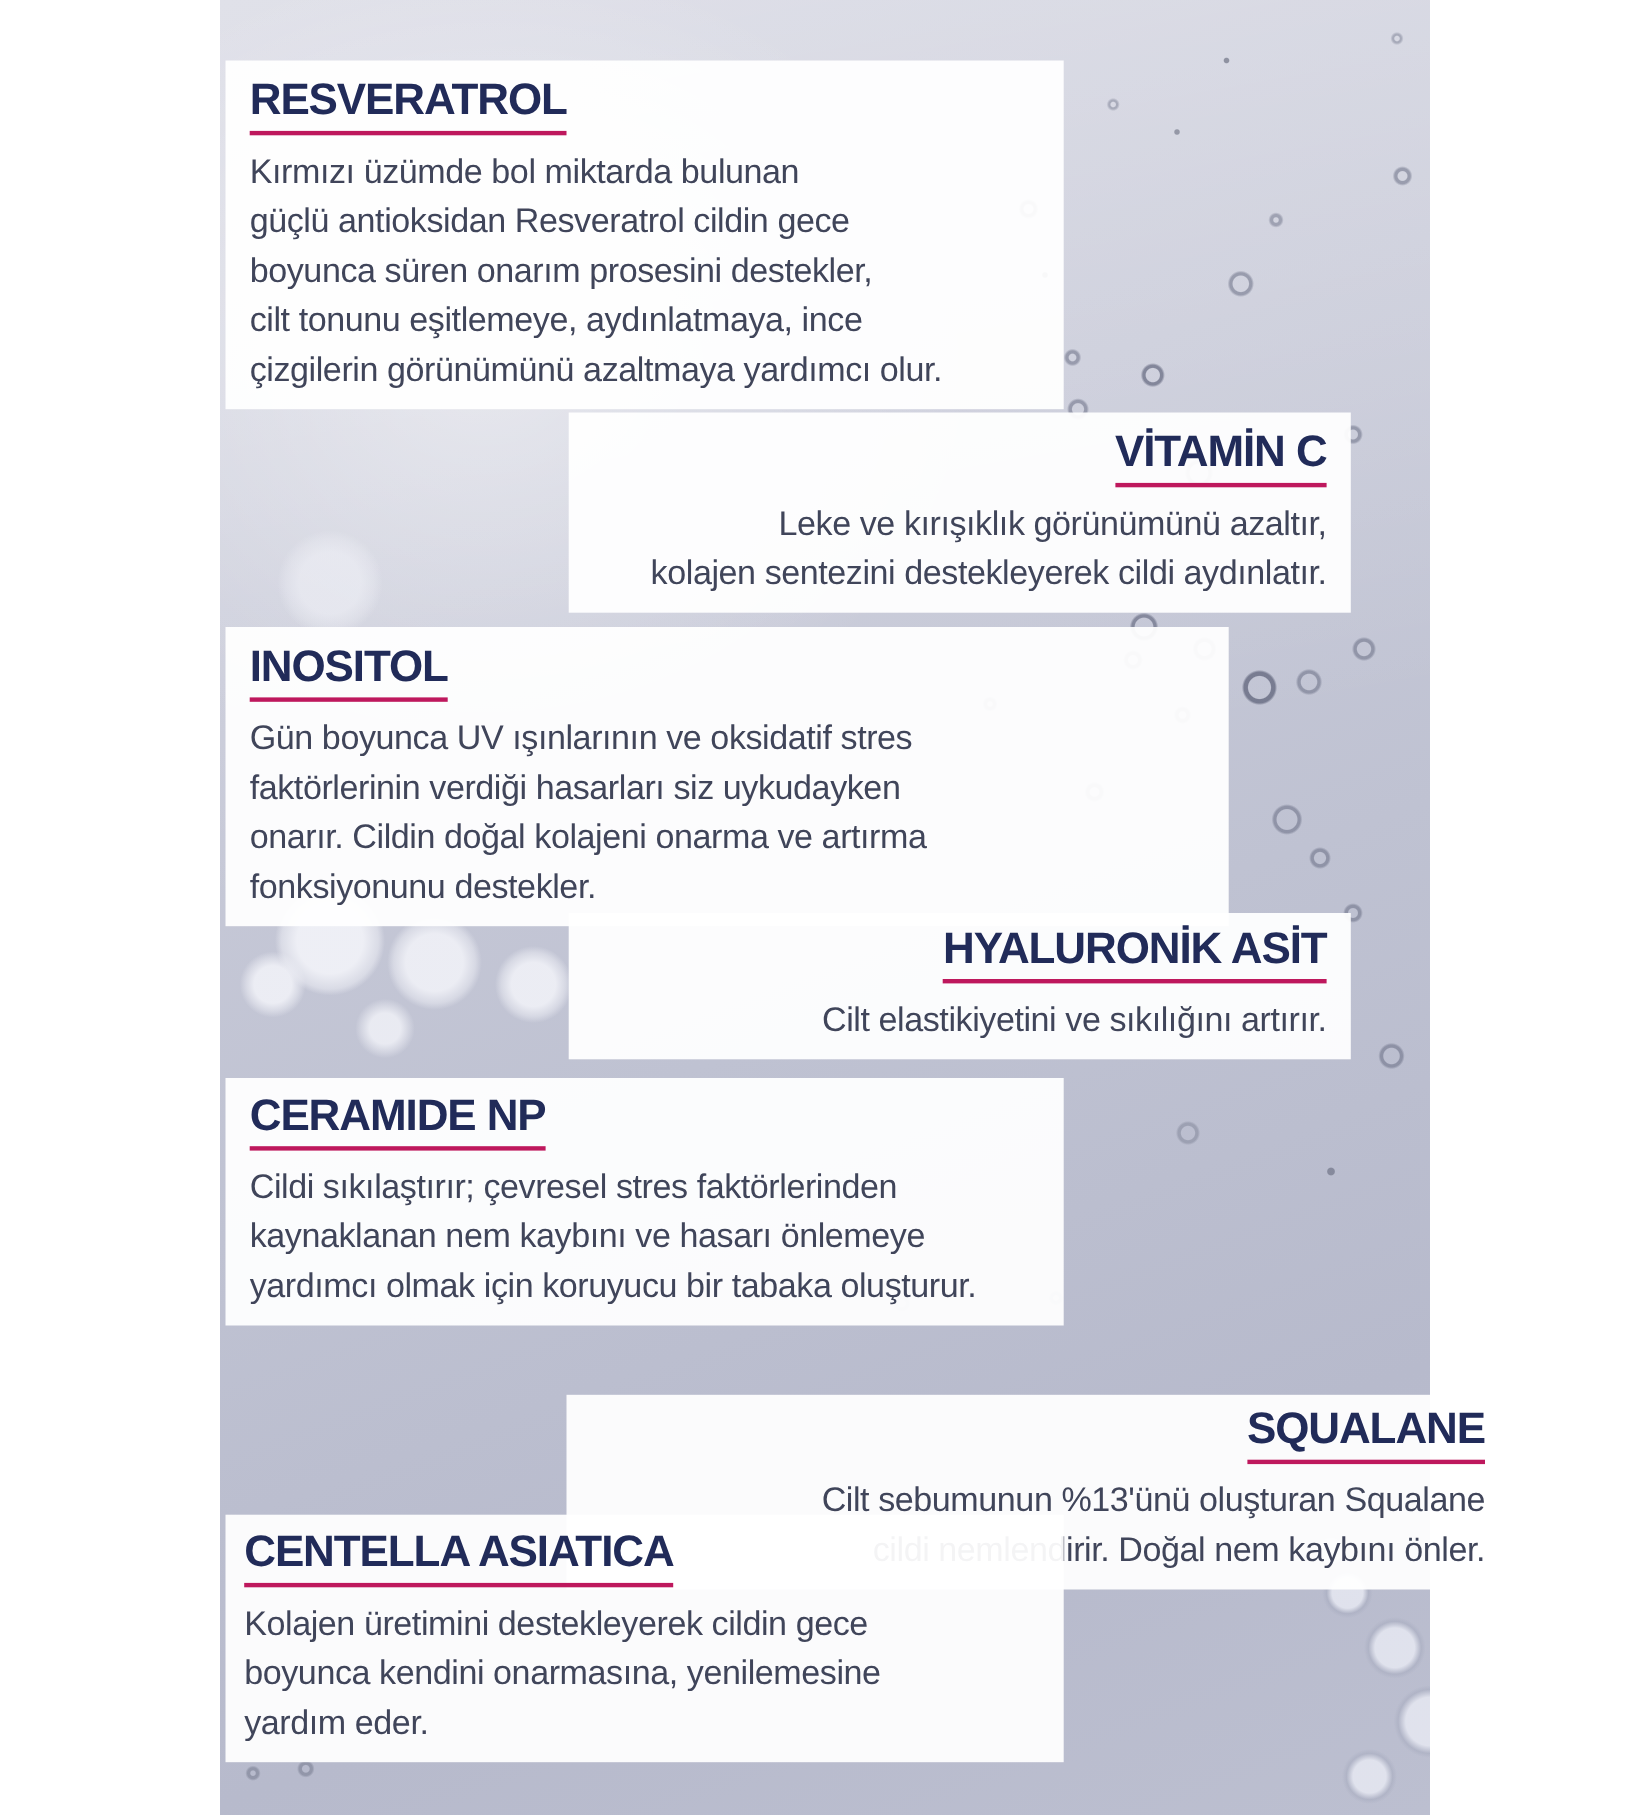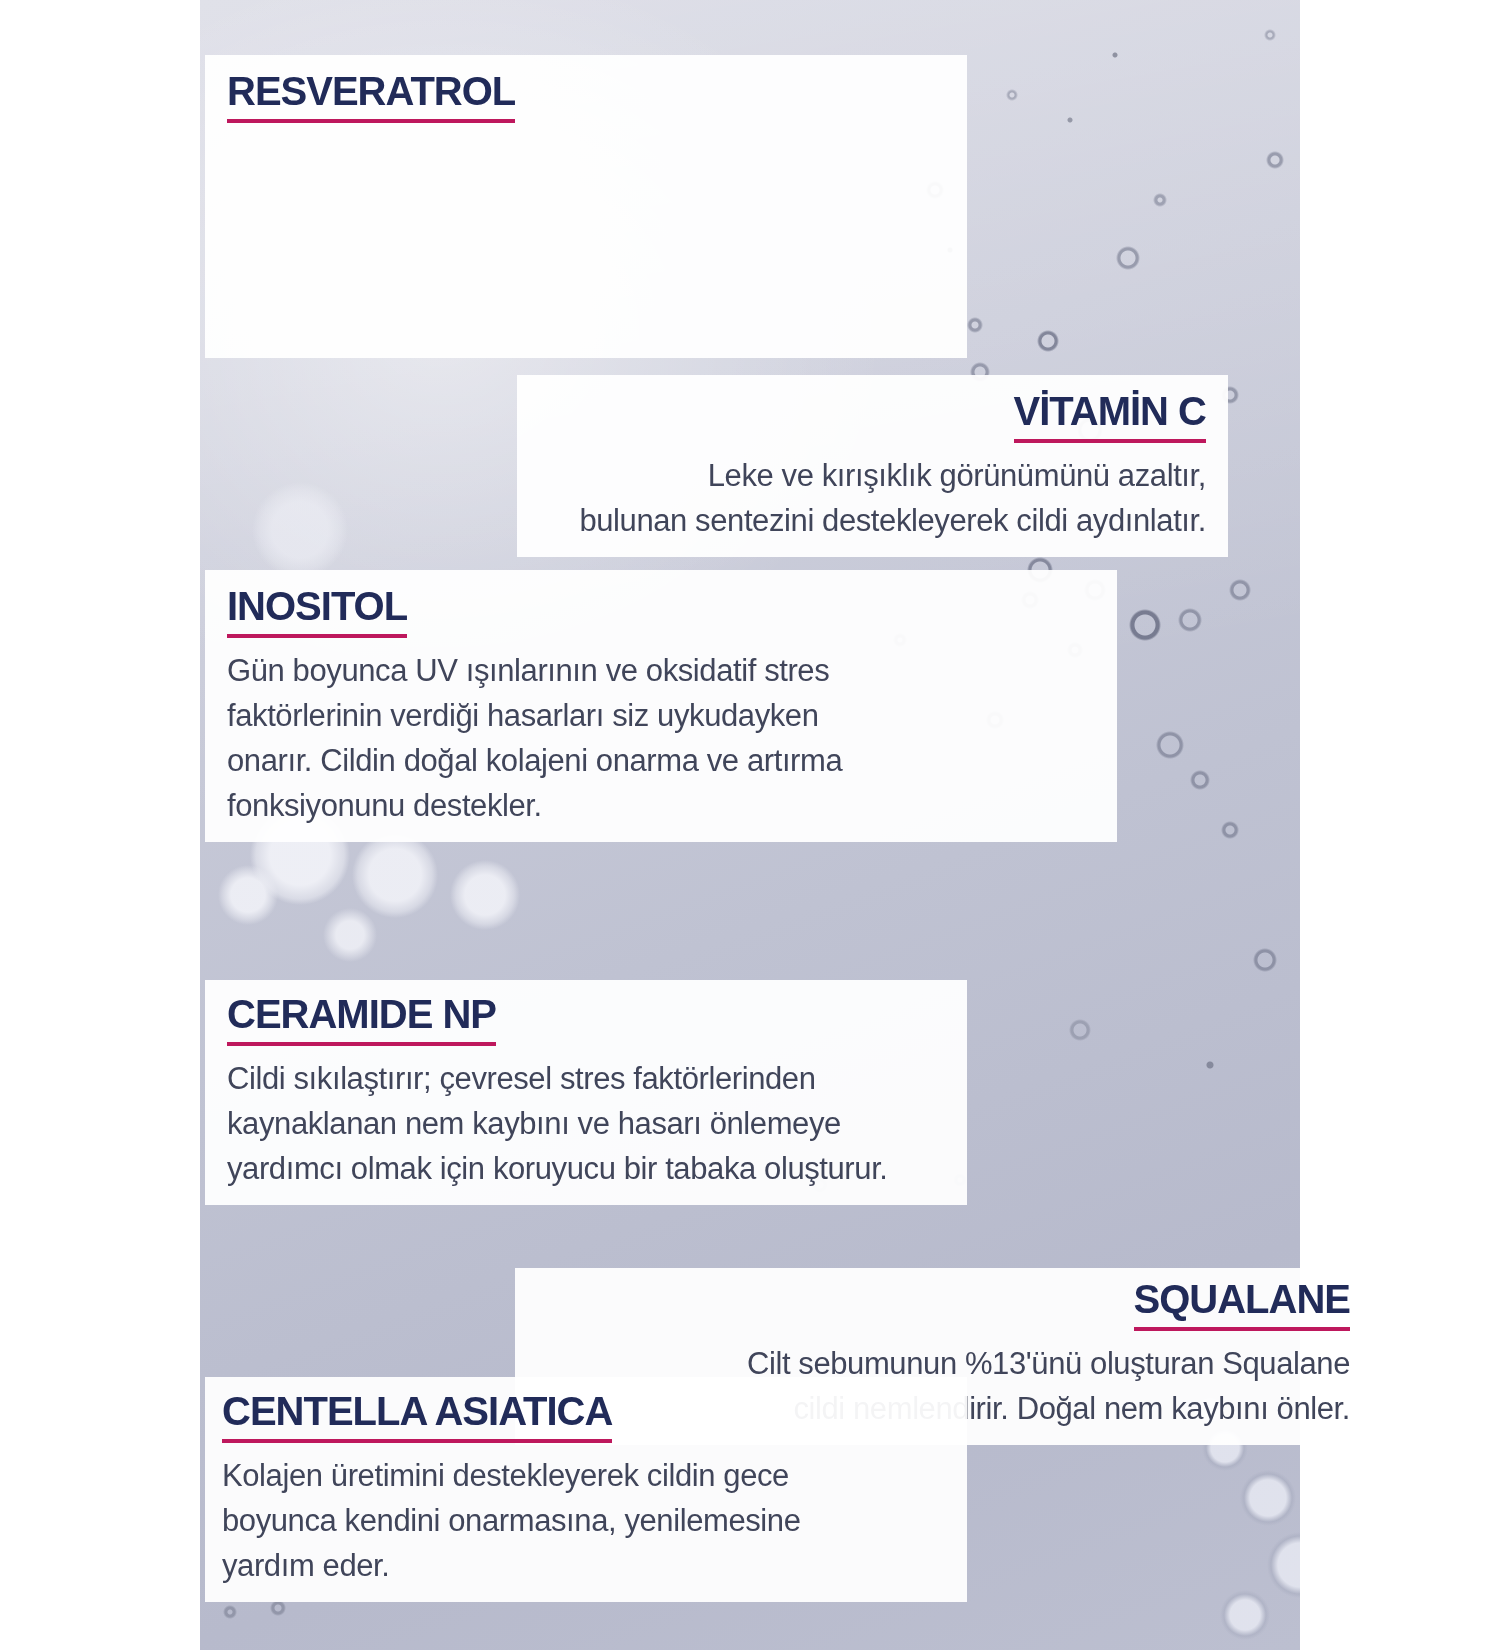--- a/index.html
+++ b/index.html
@@ -118,6 +118,11 @@
 
   <div class="card c0">
     <div class="title">RESVERATROL</div>
+    <div class="body">Kırmızı üzümde bol miktarda bulunan
+güçlü antioksidan Resveratrol cildin gece
+boyunca süren onarım prosesini destekler,
+cilt tonunu eşitlemeye, aydınlatmaya, ince
+çizgilerin görünümünü azaltmaya yardımcı olur.</div>
   </div>
 
   <div class="card c1 right">

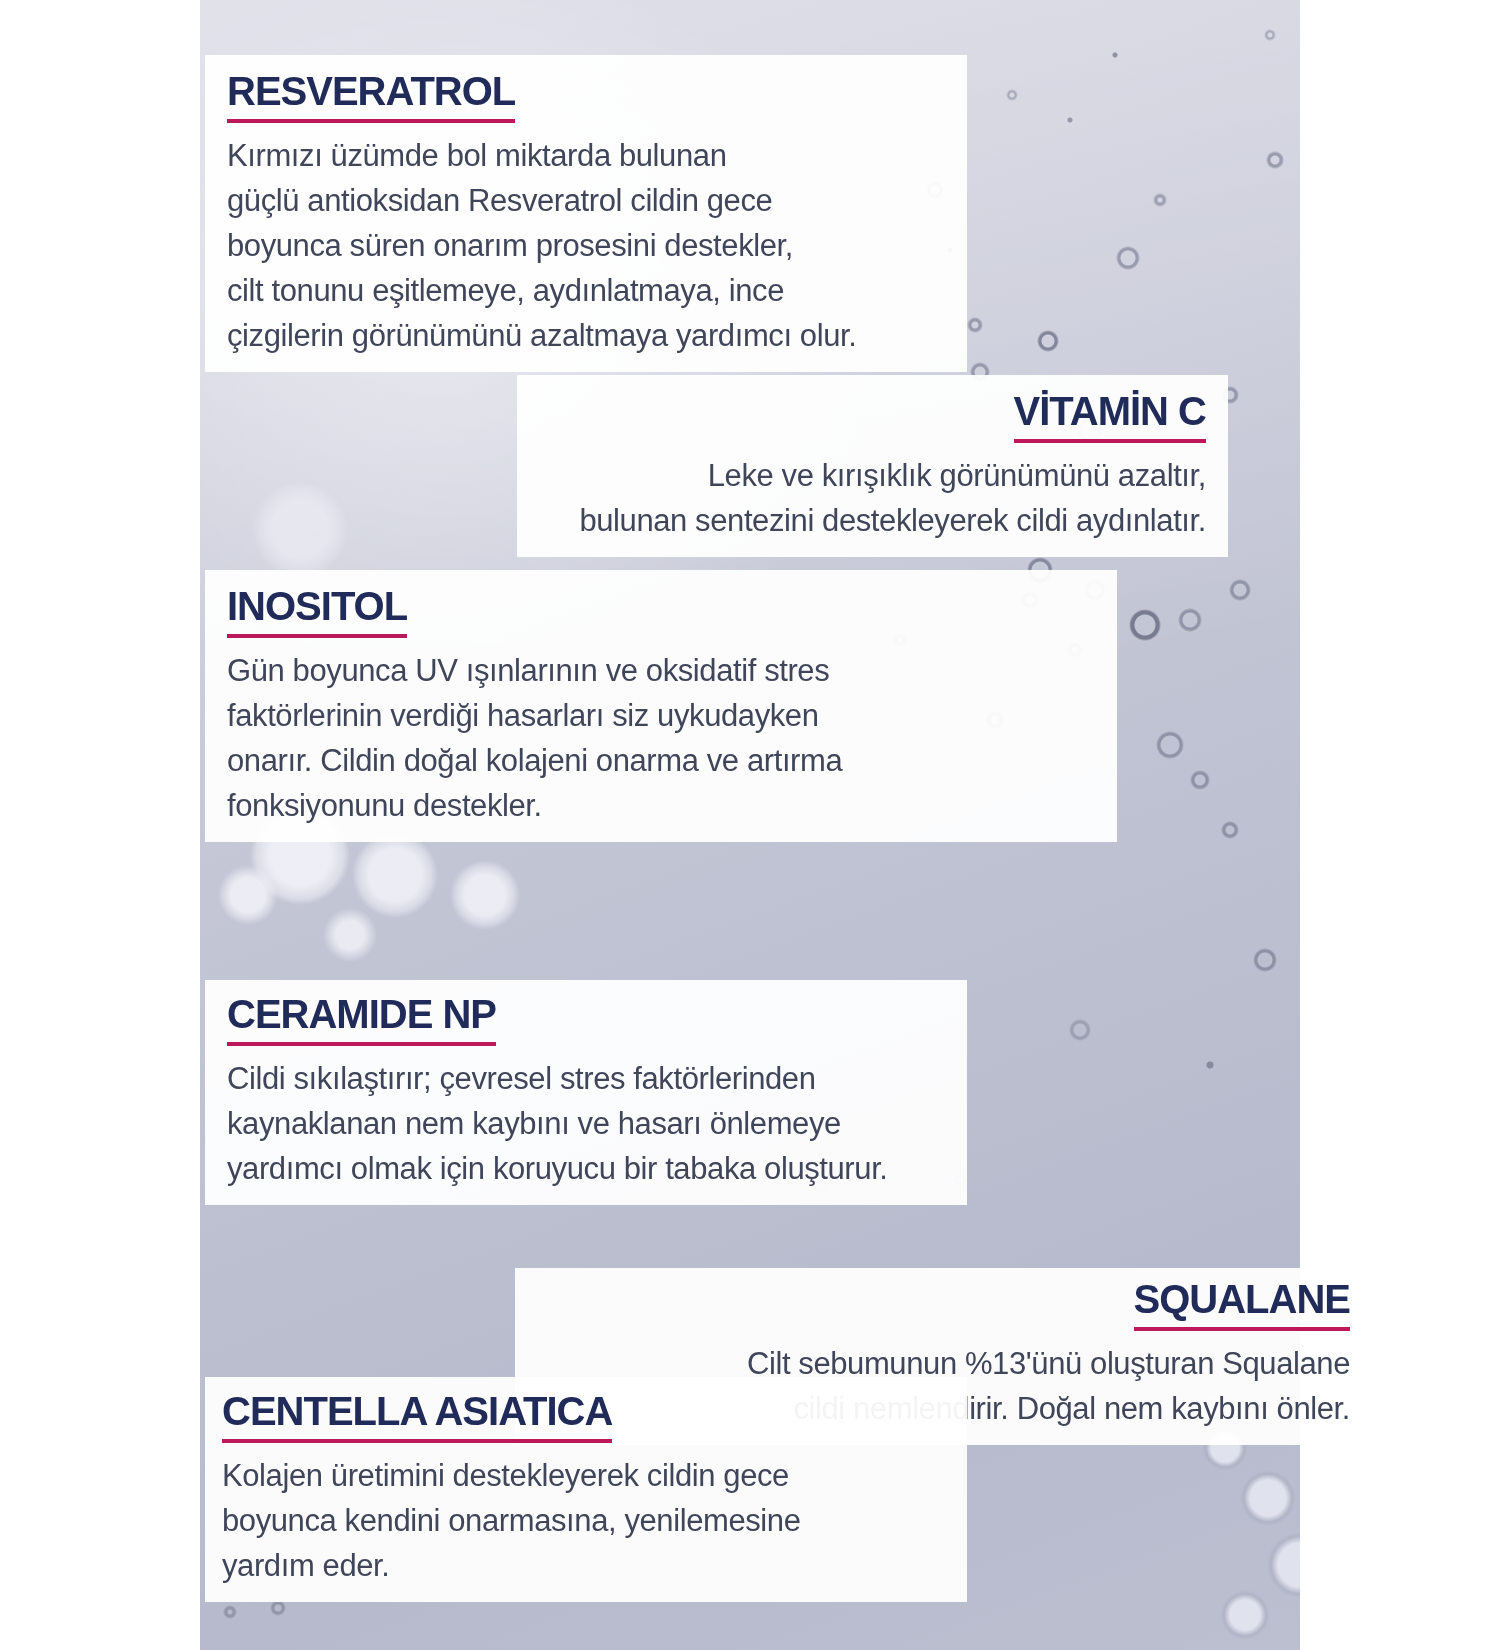--- a/index.html
+++ b/index.html
@@ -128,7 +128,7 @@
   <div class="card c1 right">
     <div class="title">VİTAMİN C</div>
     <div class="body">Leke ve kırışıklık görünümünü azaltır,
-bulunan sentezini destekleyerek cildi aydınlatır.</div>
+kolajen sentezini destekleyerek cildi aydınlatır.</div>
   </div>
 
   <div class="card c2">

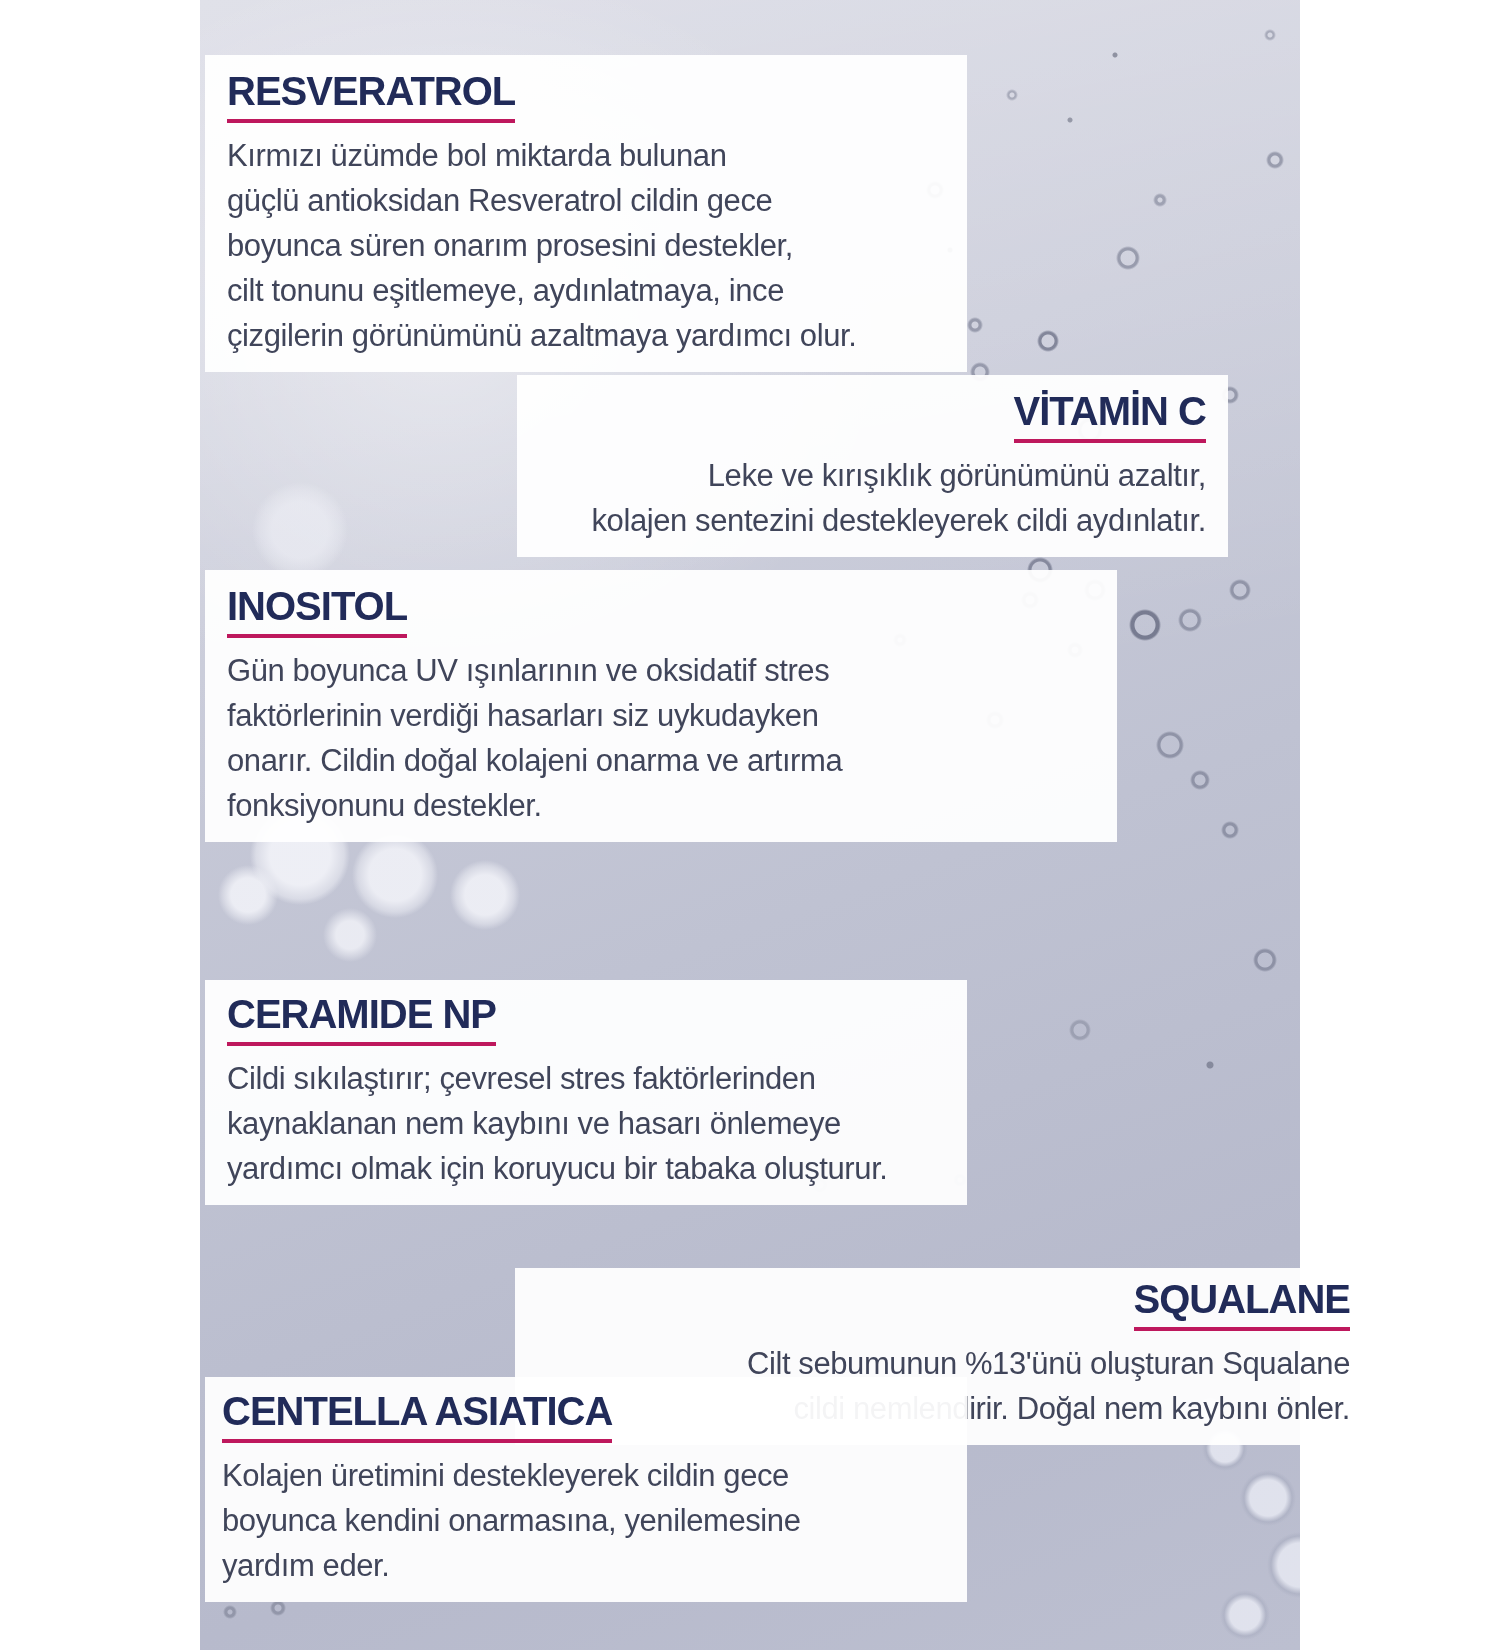--- a/index.html
+++ b/index.html
@@ -139,6 +139,10 @@
 fonksiyonunu destekler.</div>
   </div>
 
+  <div class="card c3 right">
+    <div class="title">HYALURONİK ASİT</div>
+    <div class="body">Cilt elastikiyetini ve sıkılığını artırır.</div>
+  </div>
 
   <div class="card c4">
     <div class="title">CERAMIDE NP</div>

